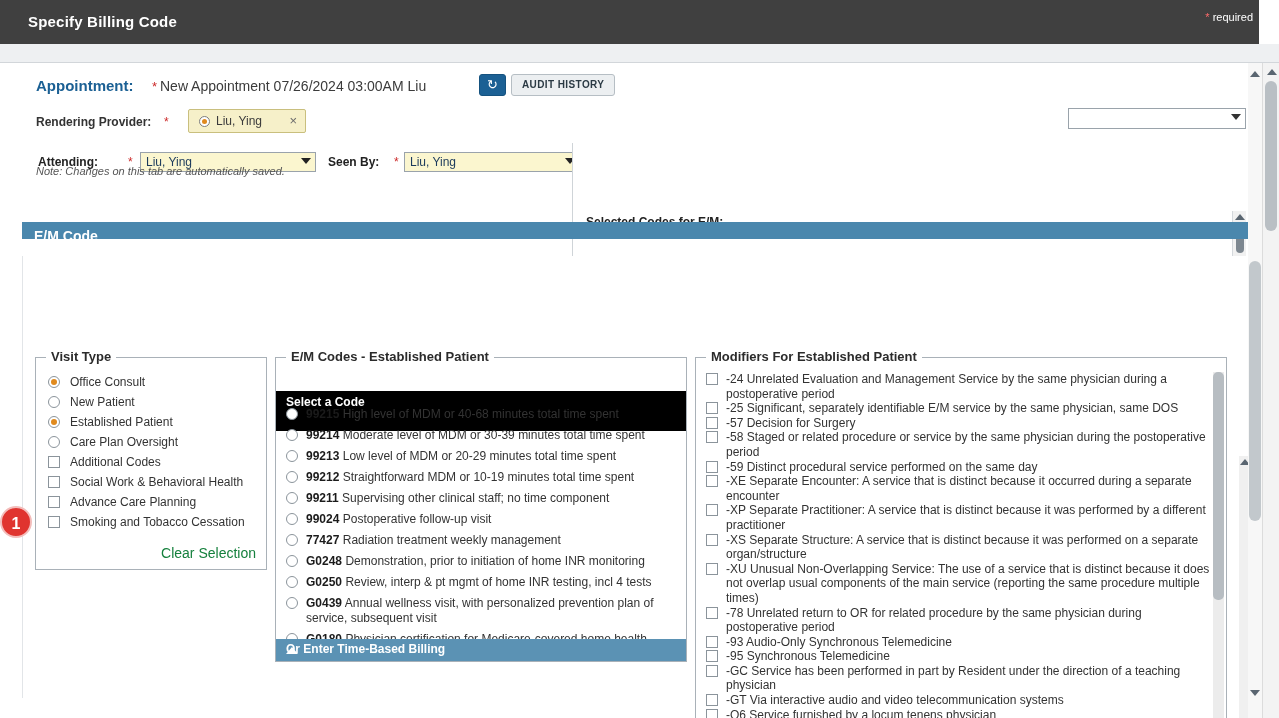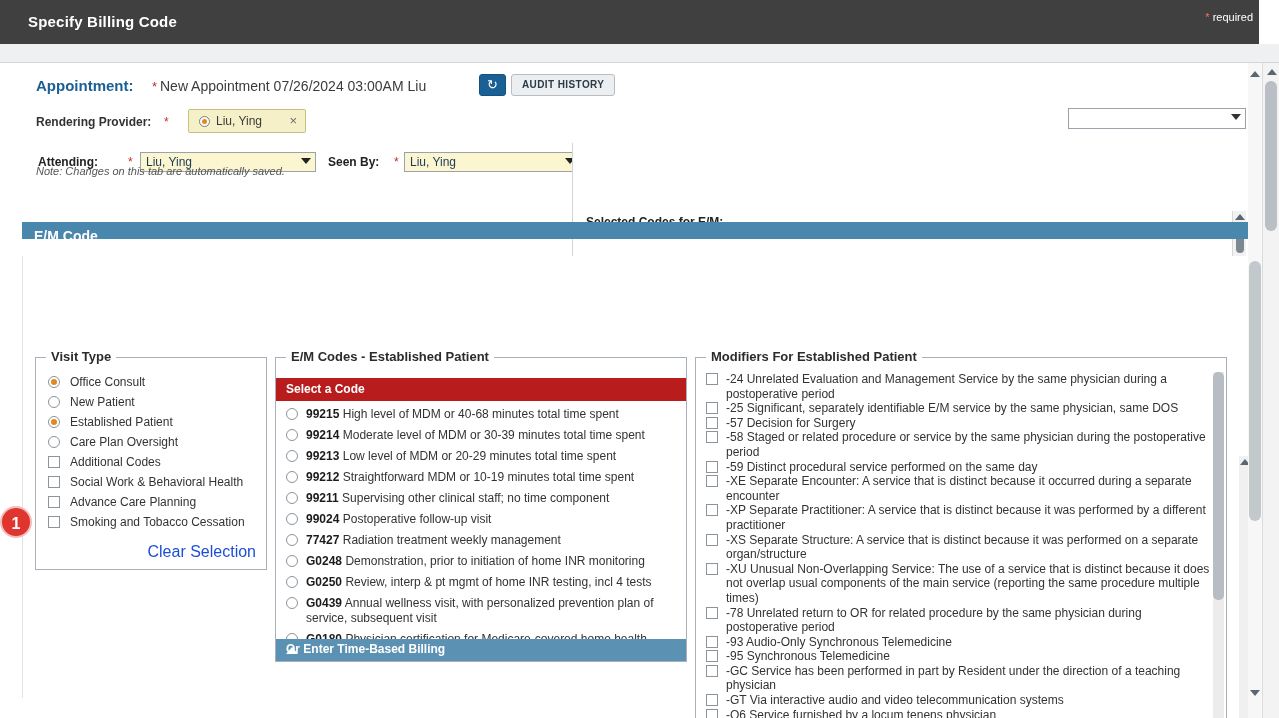--- a/index.html
+++ b/index.html
@@ -264,9 +264,9 @@
     left: 252px; top: 101px; width: 412px; height: 305px;
   }
   .code-head {
-    position: absolute; left: 0; top: 20px;
-    width: 410px; height: 23px;
-    background: #b91c1c; color: #fff;
+    position: absolute; left: 0; top: 33px;
+    width: 410px; height: 40px;
+    background: #000000; color: #fff;
   }
   .code-head span {
     position: absolute; left: 10px; top: 4px;

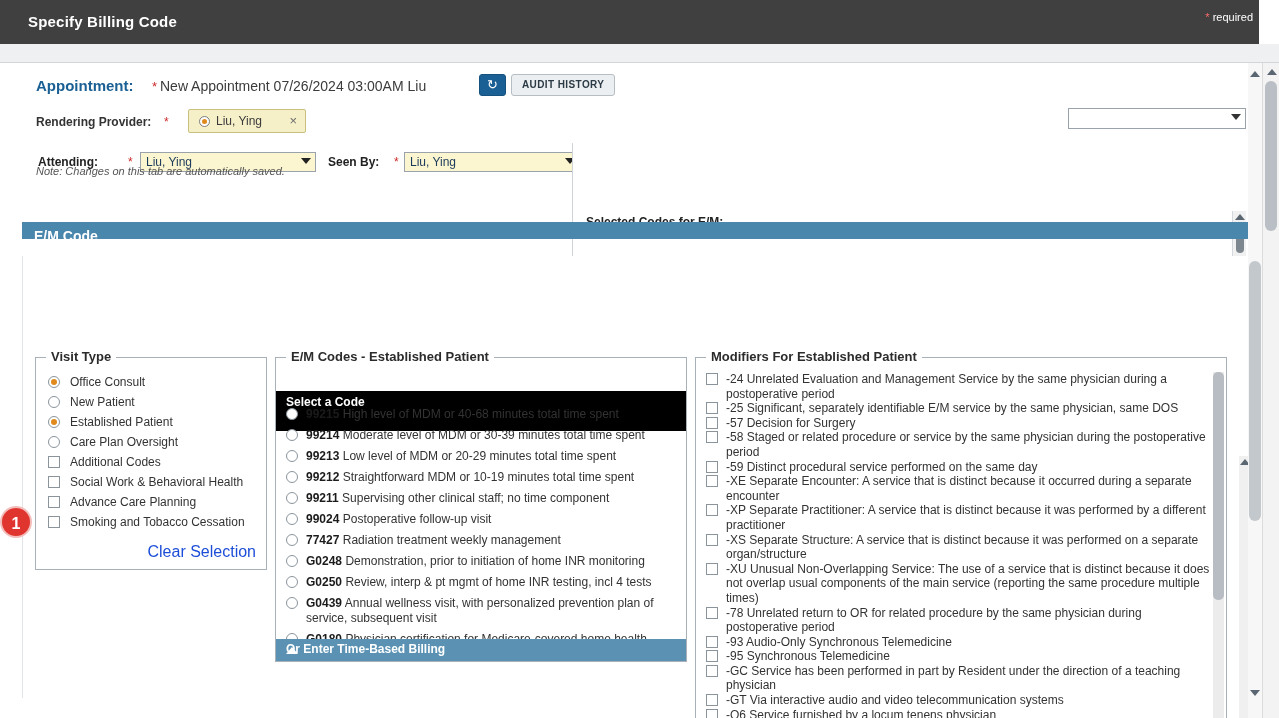--- a/index.html
+++ b/index.html
@@ -245,7 +245,7 @@
   }
   .clear-sel {
     position: absolute; right: 10px; bottom: 8px;
-    font-size: 16px; color: #1d4ed8; cursor: pointer;
+    font-size: 14px; color: #15803d; cursor: pointer;
   }
 
   

